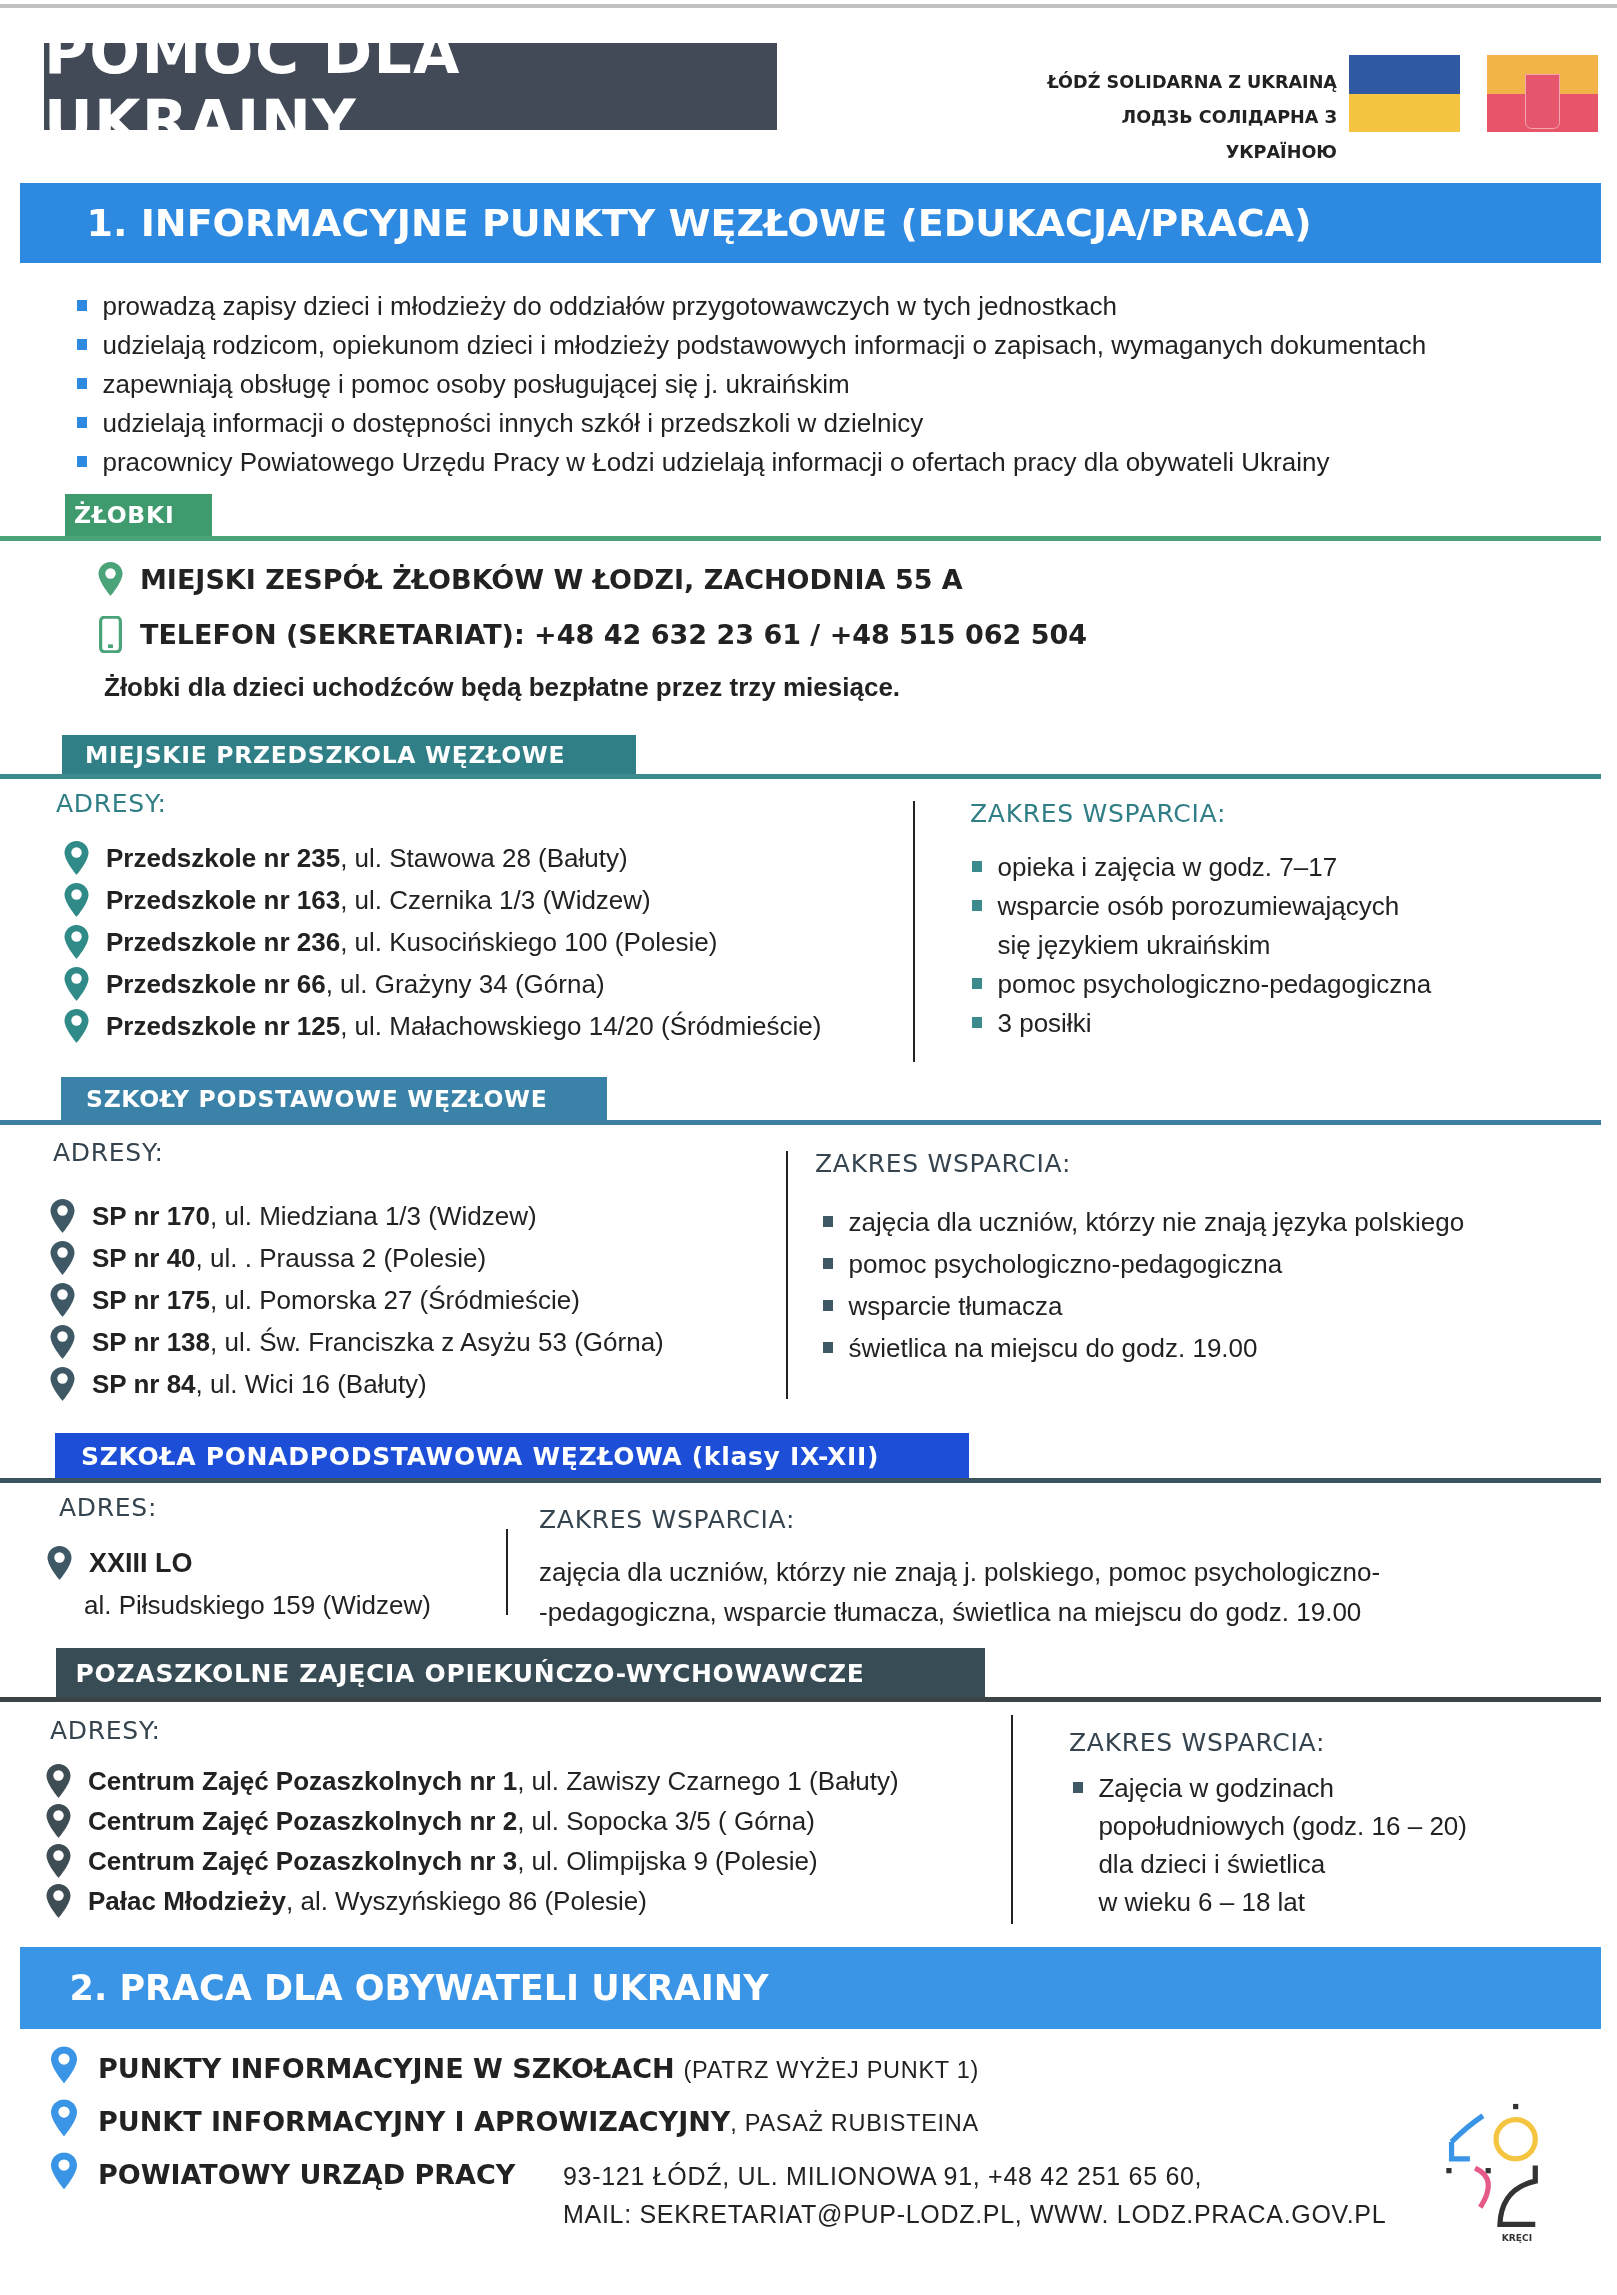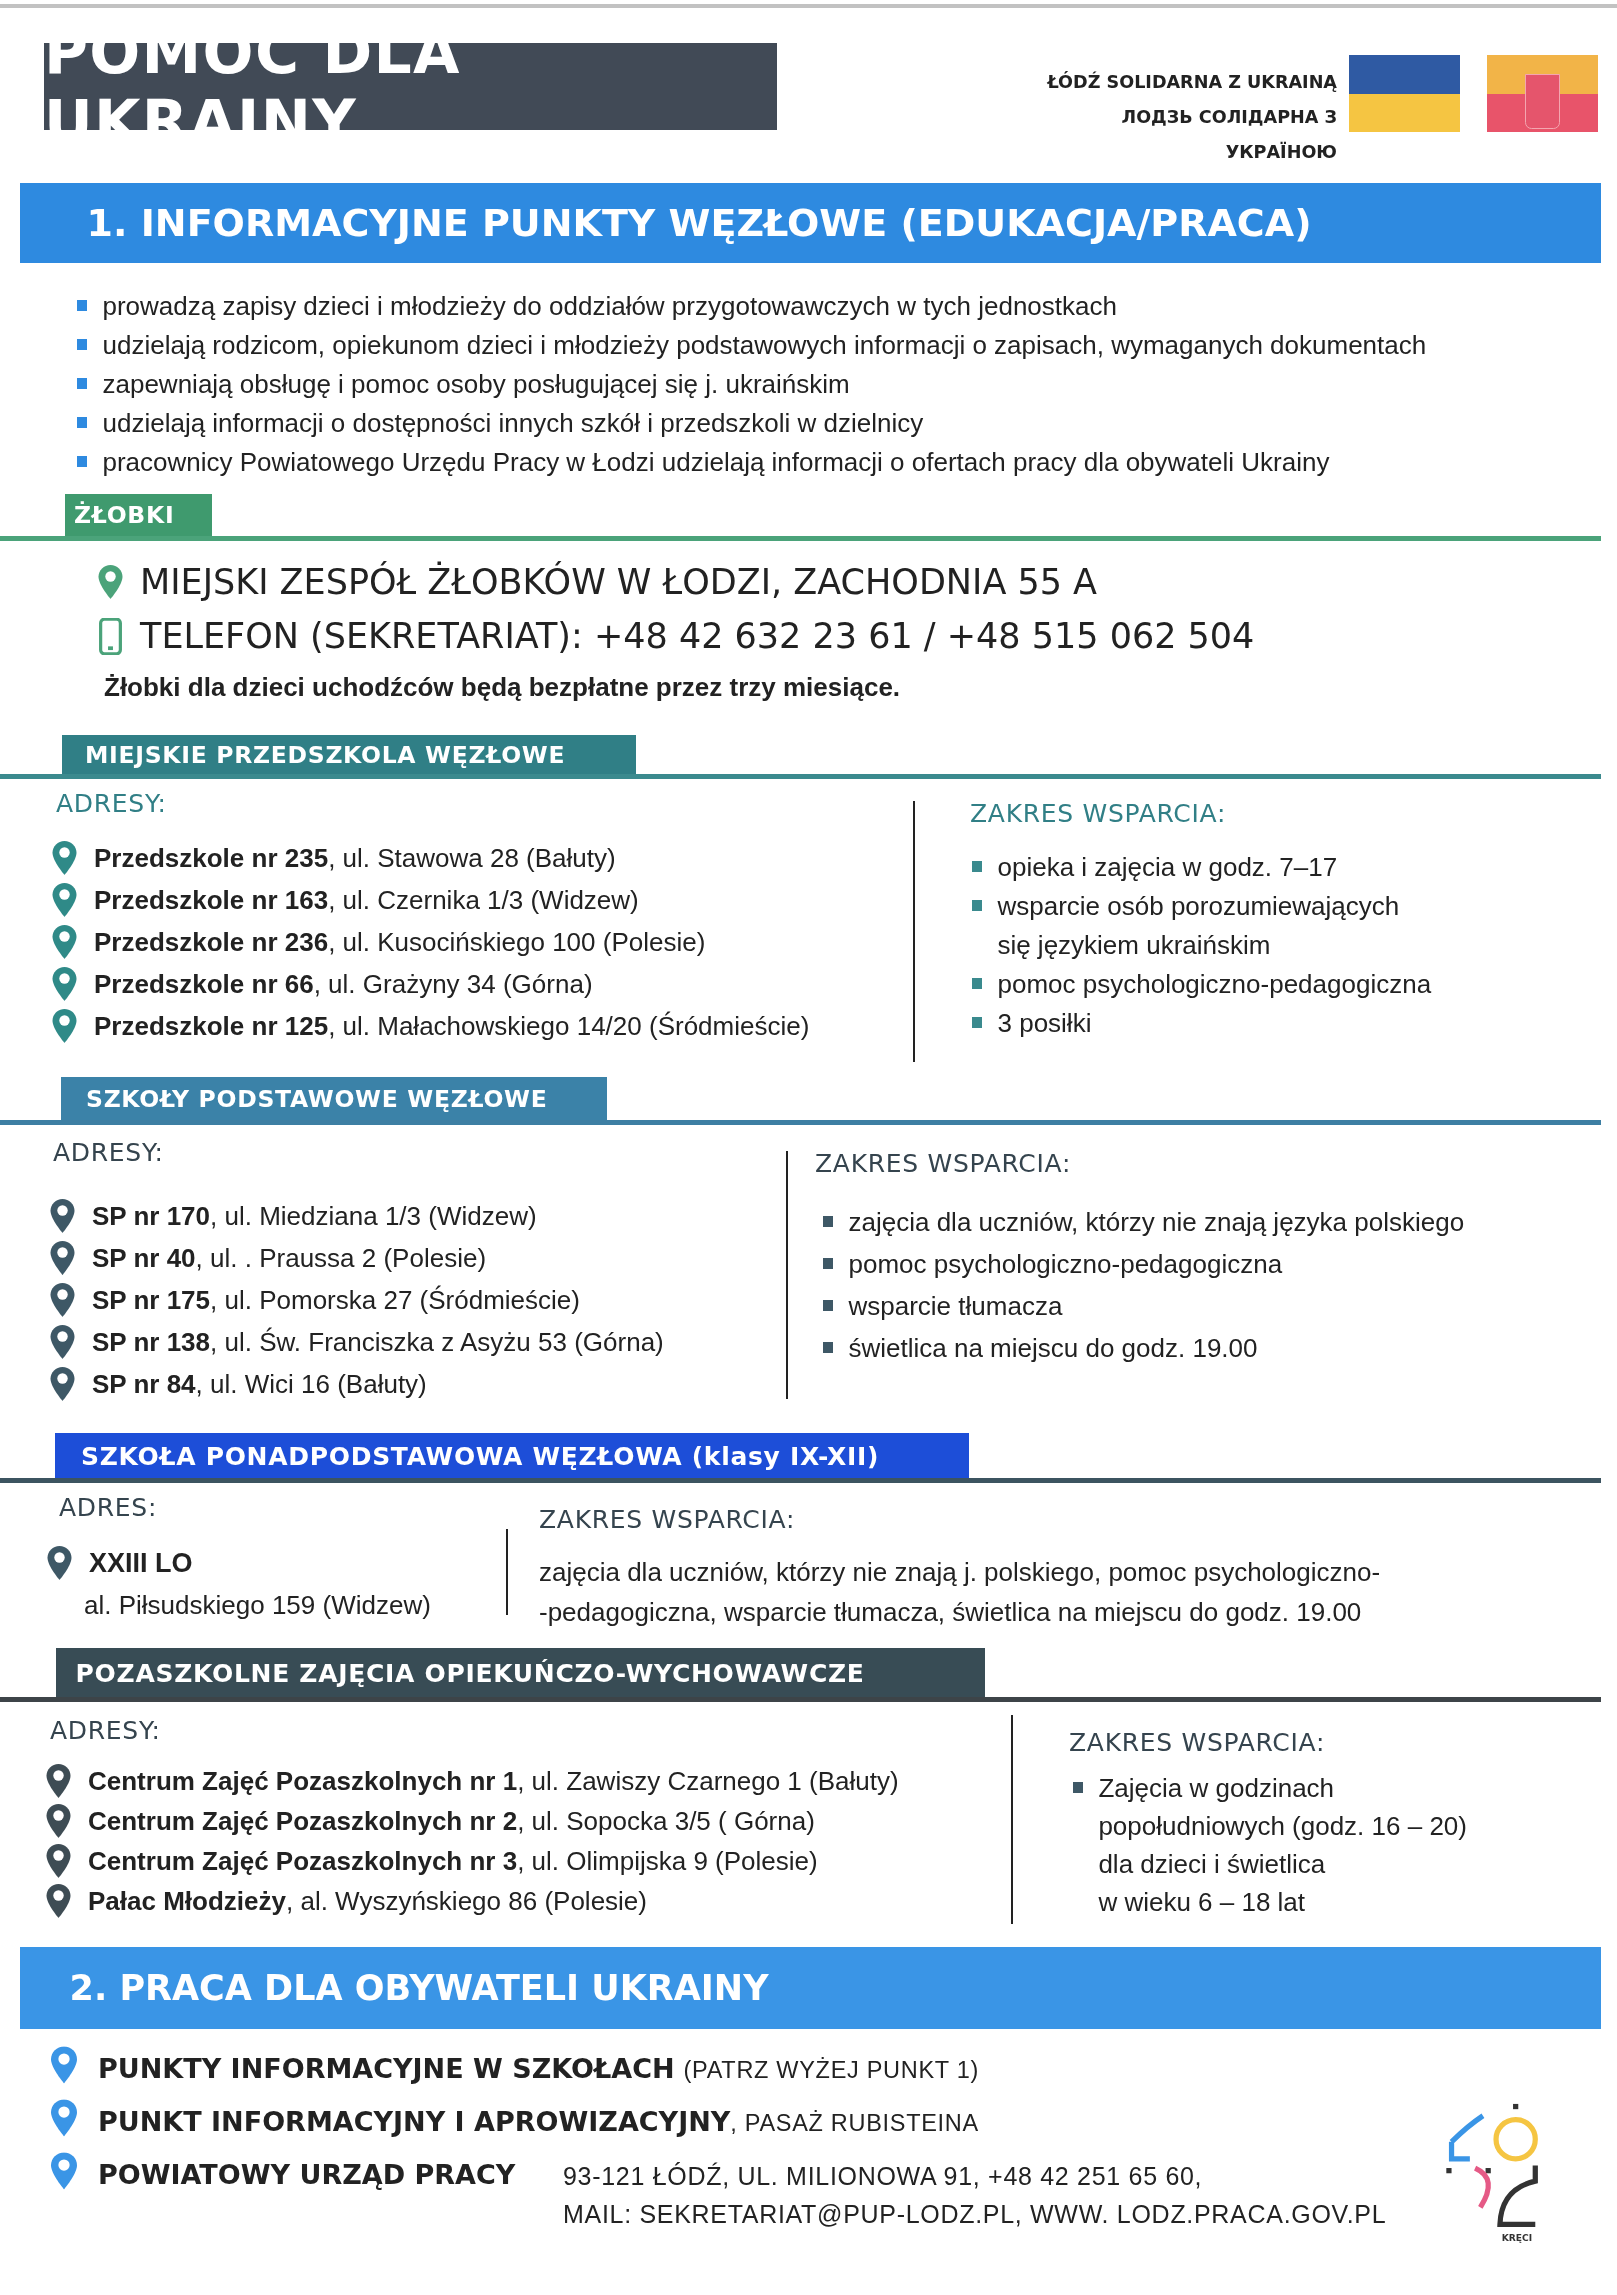--- a/index.html
+++ b/index.html
@@ -50,7 +50,7 @@
   
   .tab-zlobki { left:65px; top:494px; width:147px; height:42px; background:#3f9a6e; font-size:23.5px; padding-left:9px; box-sizing:border-box; }
   .rule-zlobki { left:0; top:536px; width:1601px; background:#4ba37a; }
-  .zl-line { left:98px; font-weight:400; font-size:35px; color:#222; display:flex; align-items:center; font-family:"DejaVu Sans", sans-serif; }
+  .zl-line { left:98px; font-weight:700; font-size:27px; color:#222; display:flex; align-items:center; font-family:"DejaVu Sans", sans-serif; }
   .zl-note { left:104px; top:672px; font-weight:700; font-size:26px; color:#222; }
 
   

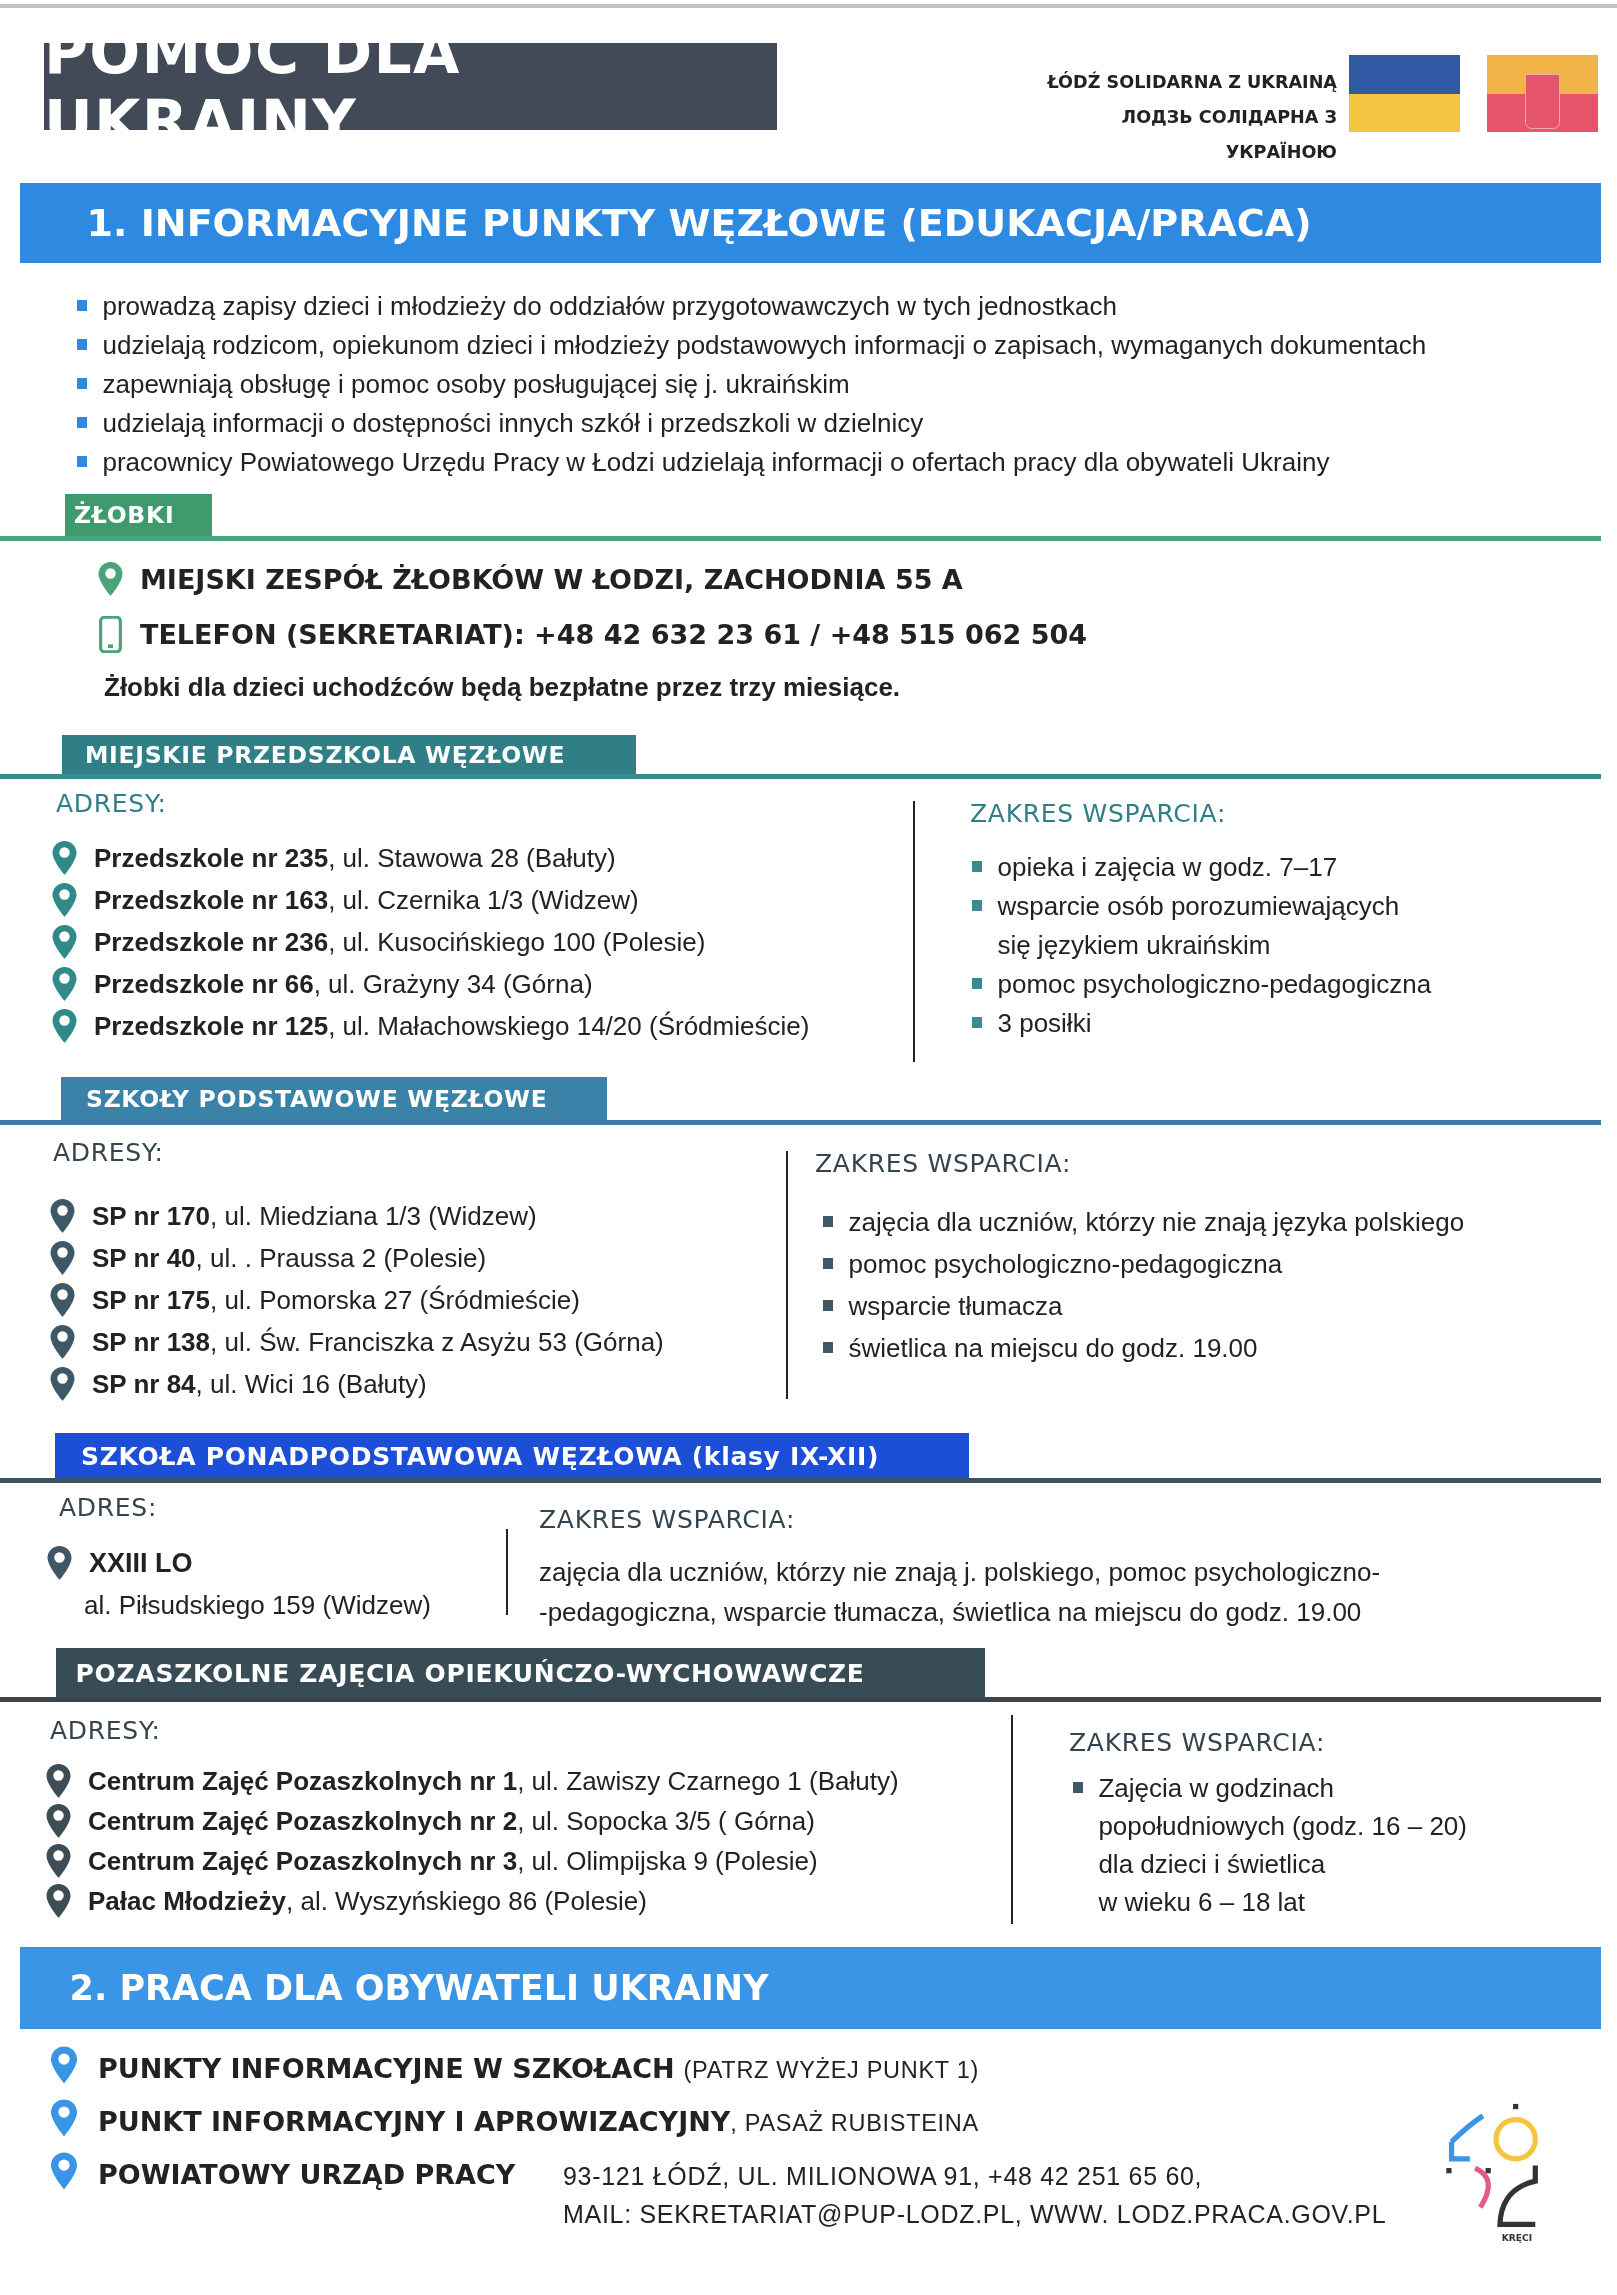--- a/index.html
+++ b/index.html
@@ -154,7 +154,7 @@
   </div>
 <div class="abs rule rule-przed"></div>
 <div class="abs lbl lbl-teal" style="left:56px; top:789px;">ADRESY:</div>
-<div class="abs addr-list" style="left:52px; top:837px;">
+<div class="abs addr-list" style="left:64px; top:837px;">
   <div class="row">
       <svg class="pin" style="color:#2f8a88" viewBox="0 0 38 52" width="25" height="34">
         <use href="#pin"></use>

